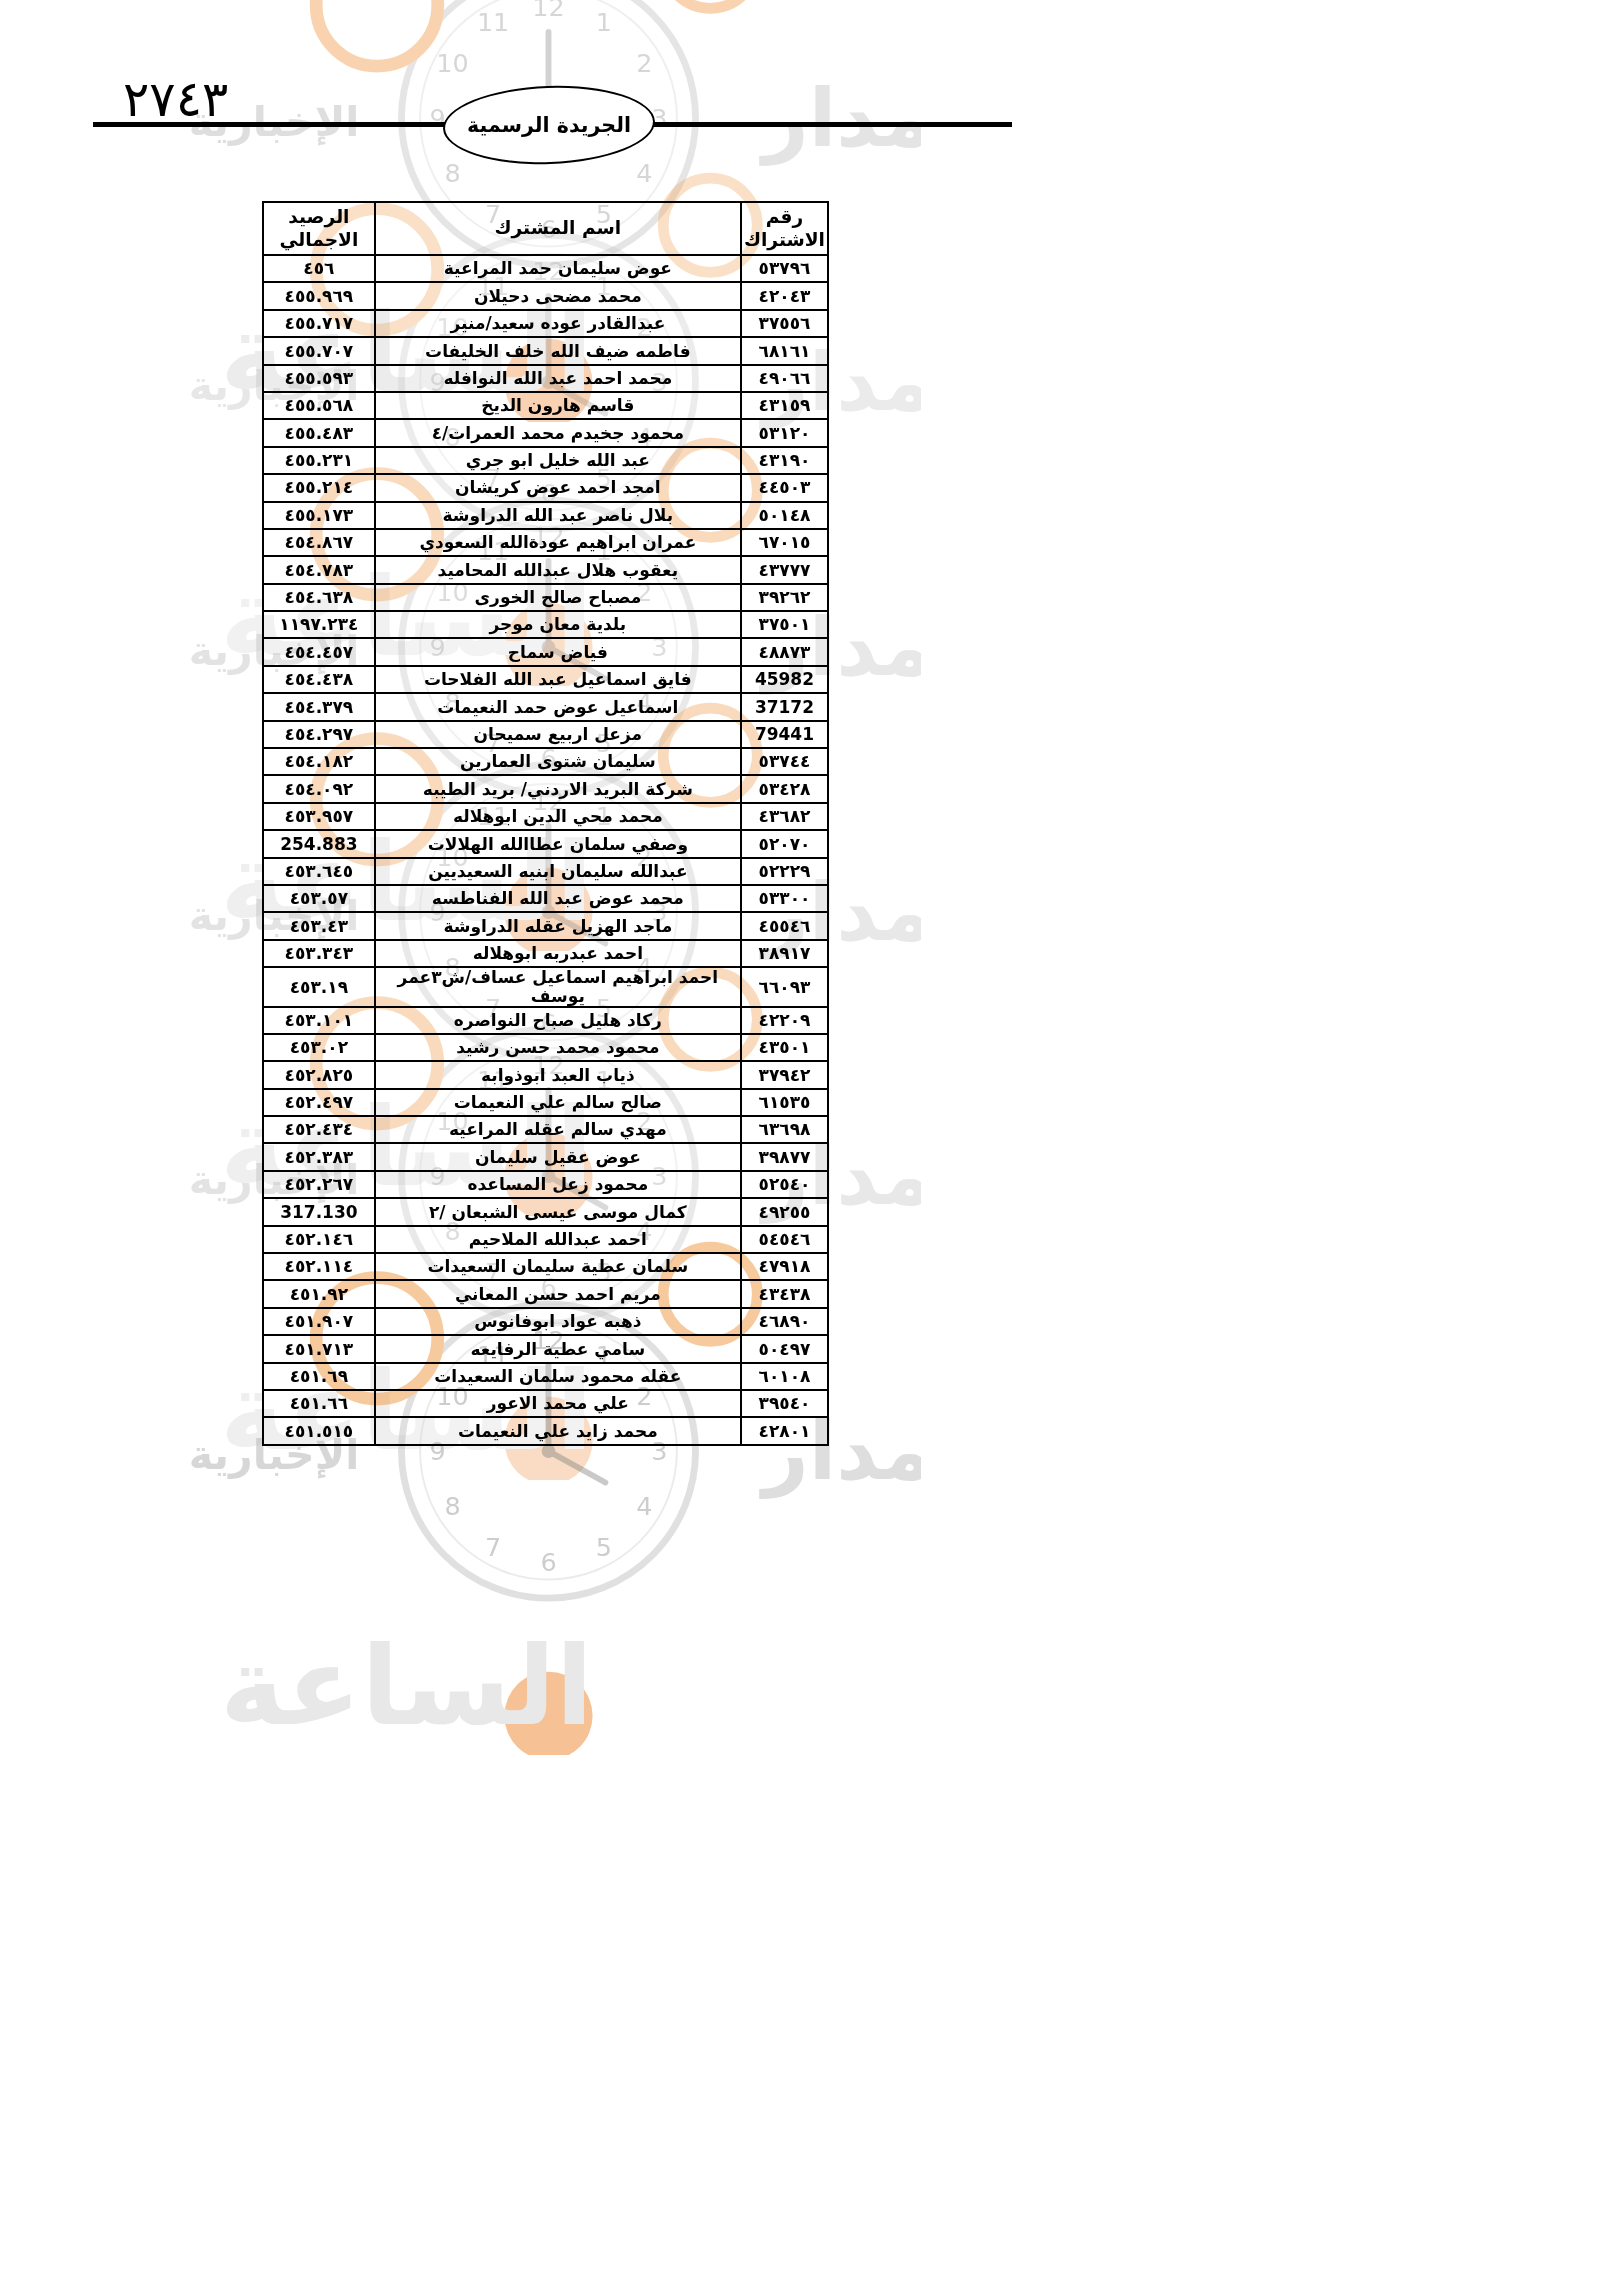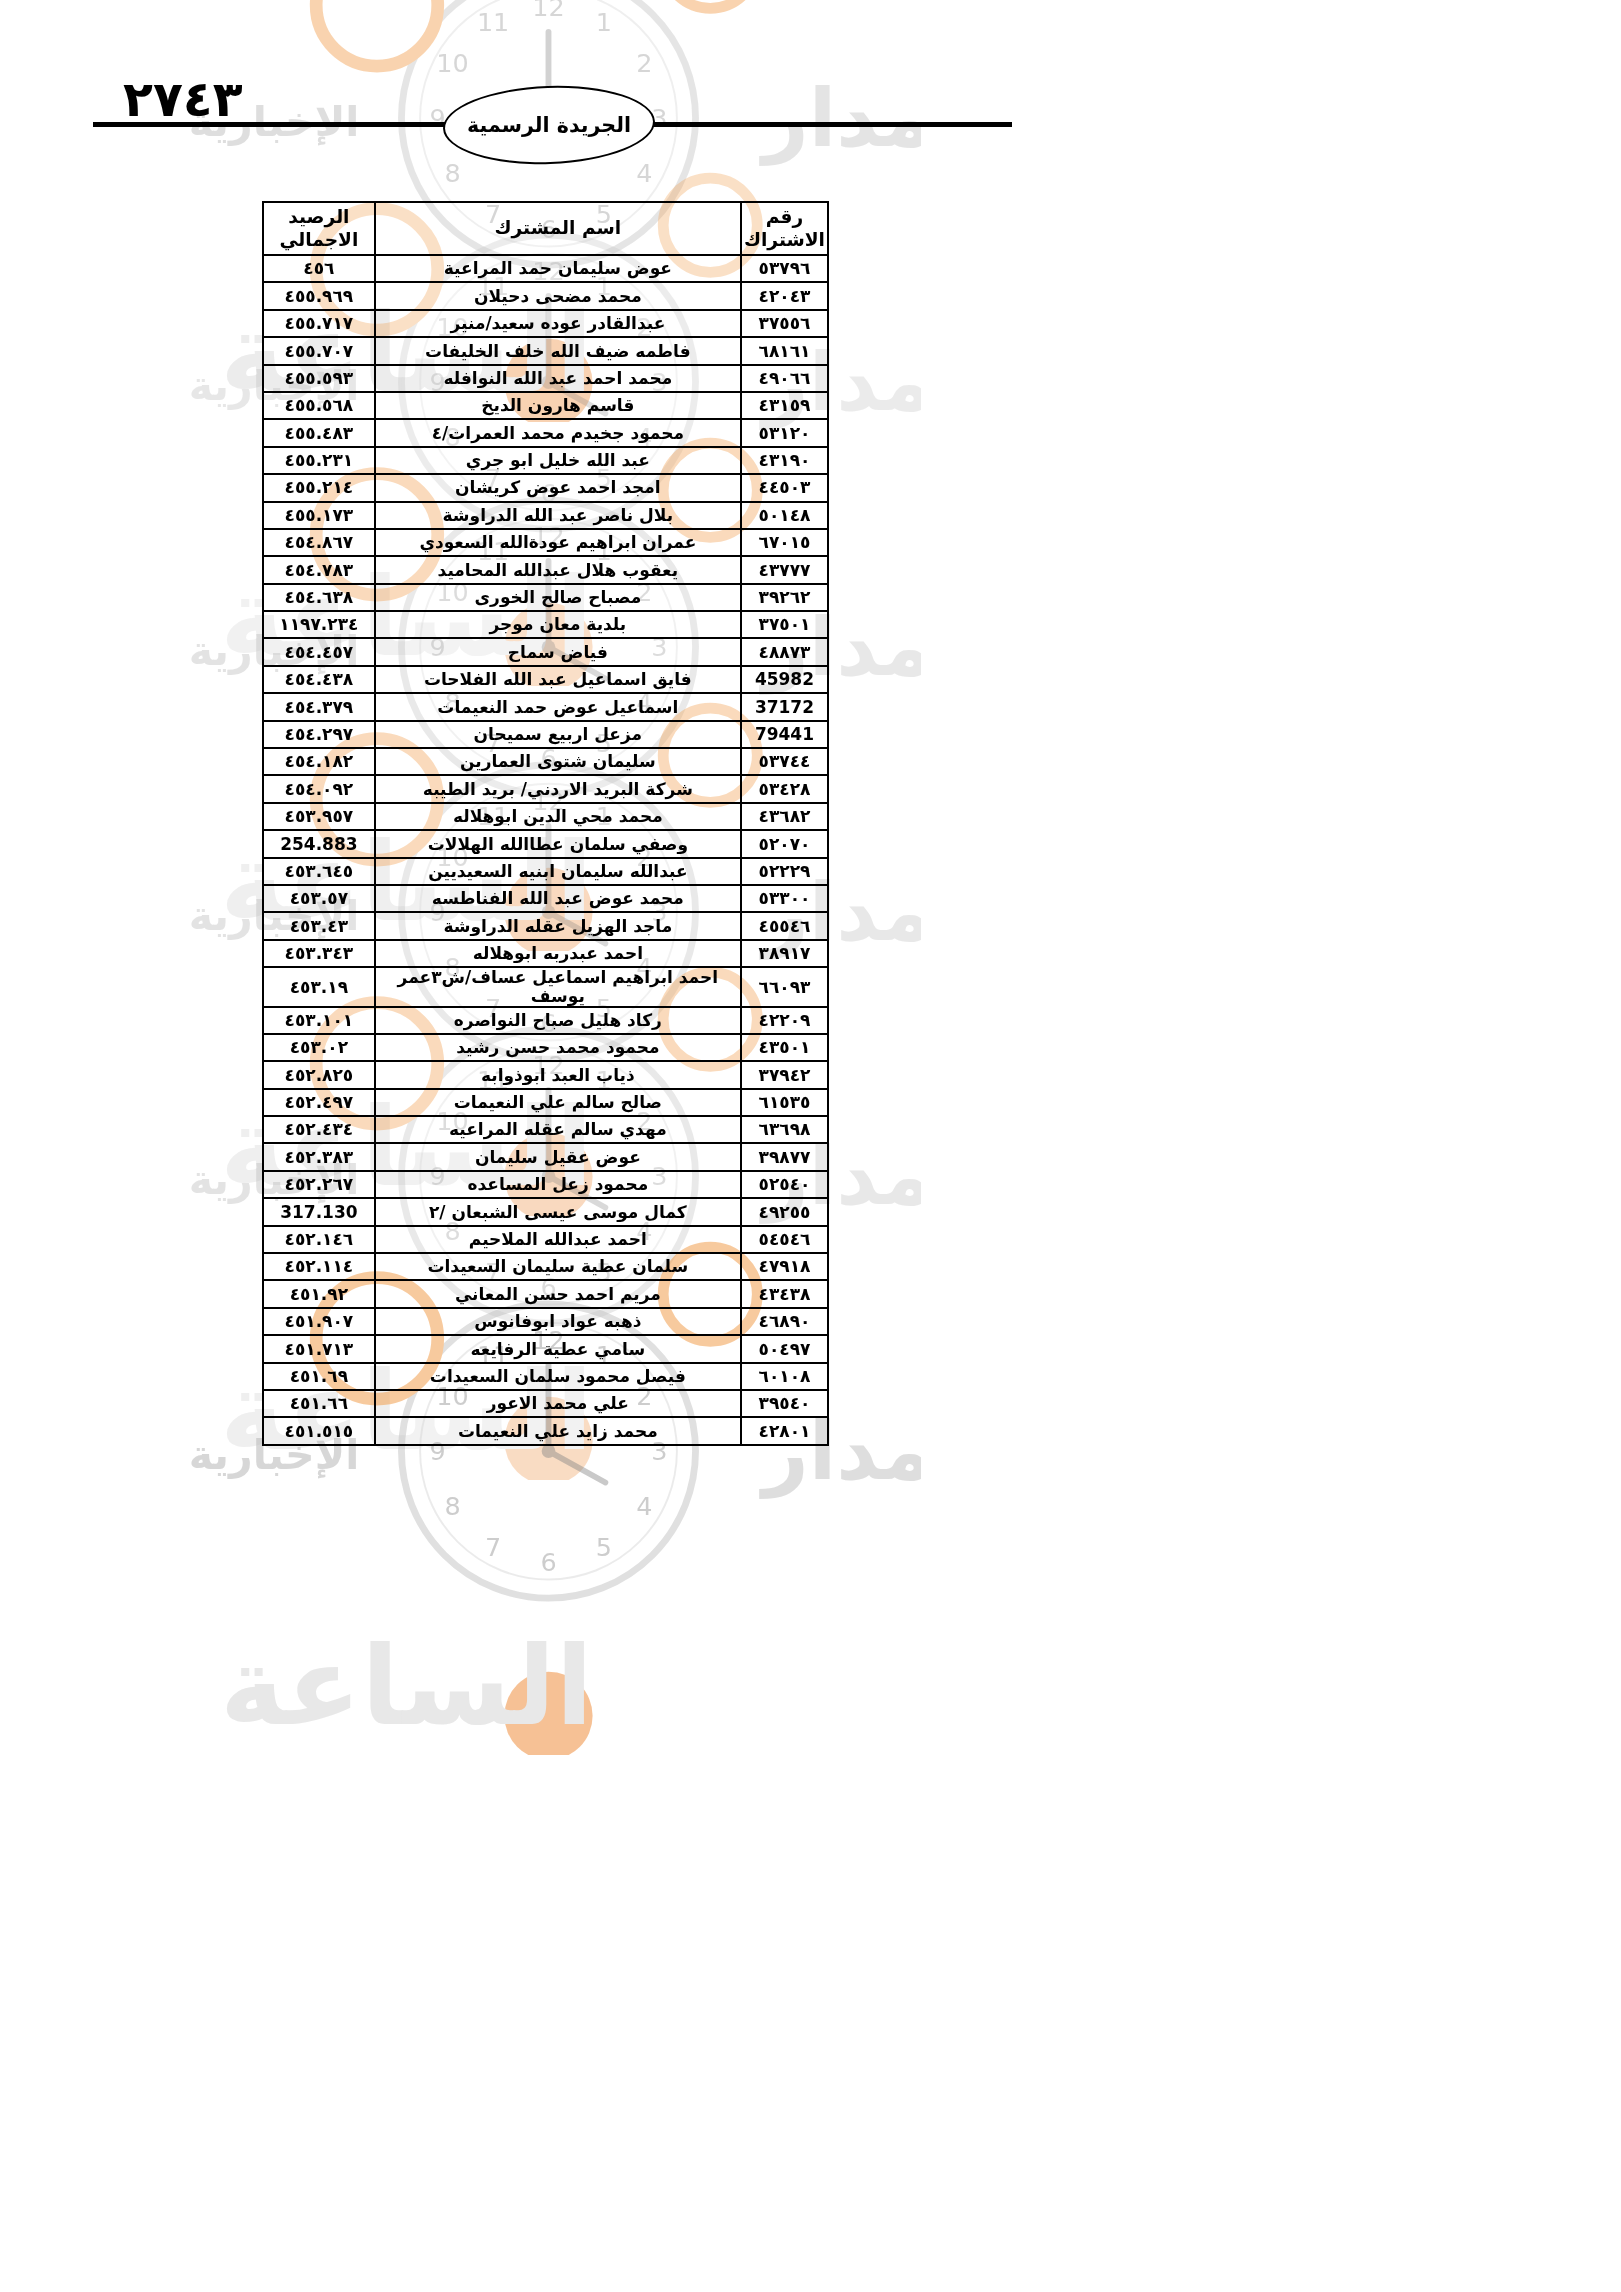--- a/index.html
+++ b/index.html
@@ -10,7 +10,7 @@
   .wm{position:absolute;z-index:1;pointer-events:none}
 
   
-  .page-number{position:absolute;left:123px;top:71px;font-size:49px;font-weight:bold;color:#000;z-index:3;letter-spacing:2px}
+  .page-number{position:absolute;left:123px;top:71px;font-size:49px;font-weight:normal;color:#000;z-index:3;letter-spacing:2px}
   .top-rule{position:absolute;left:93px;top:122px;width:919px;height:4.9px;background:#000;z-index:2}
   .banner-oval{position:absolute;left:443px;top:86px;width:212px;height:78px;border:2.9px solid #000;border-radius:50%;
                background:#fff;display:flex;align-items:center;justify-content:center;z-index:4;transform:rotate(-2deg)}

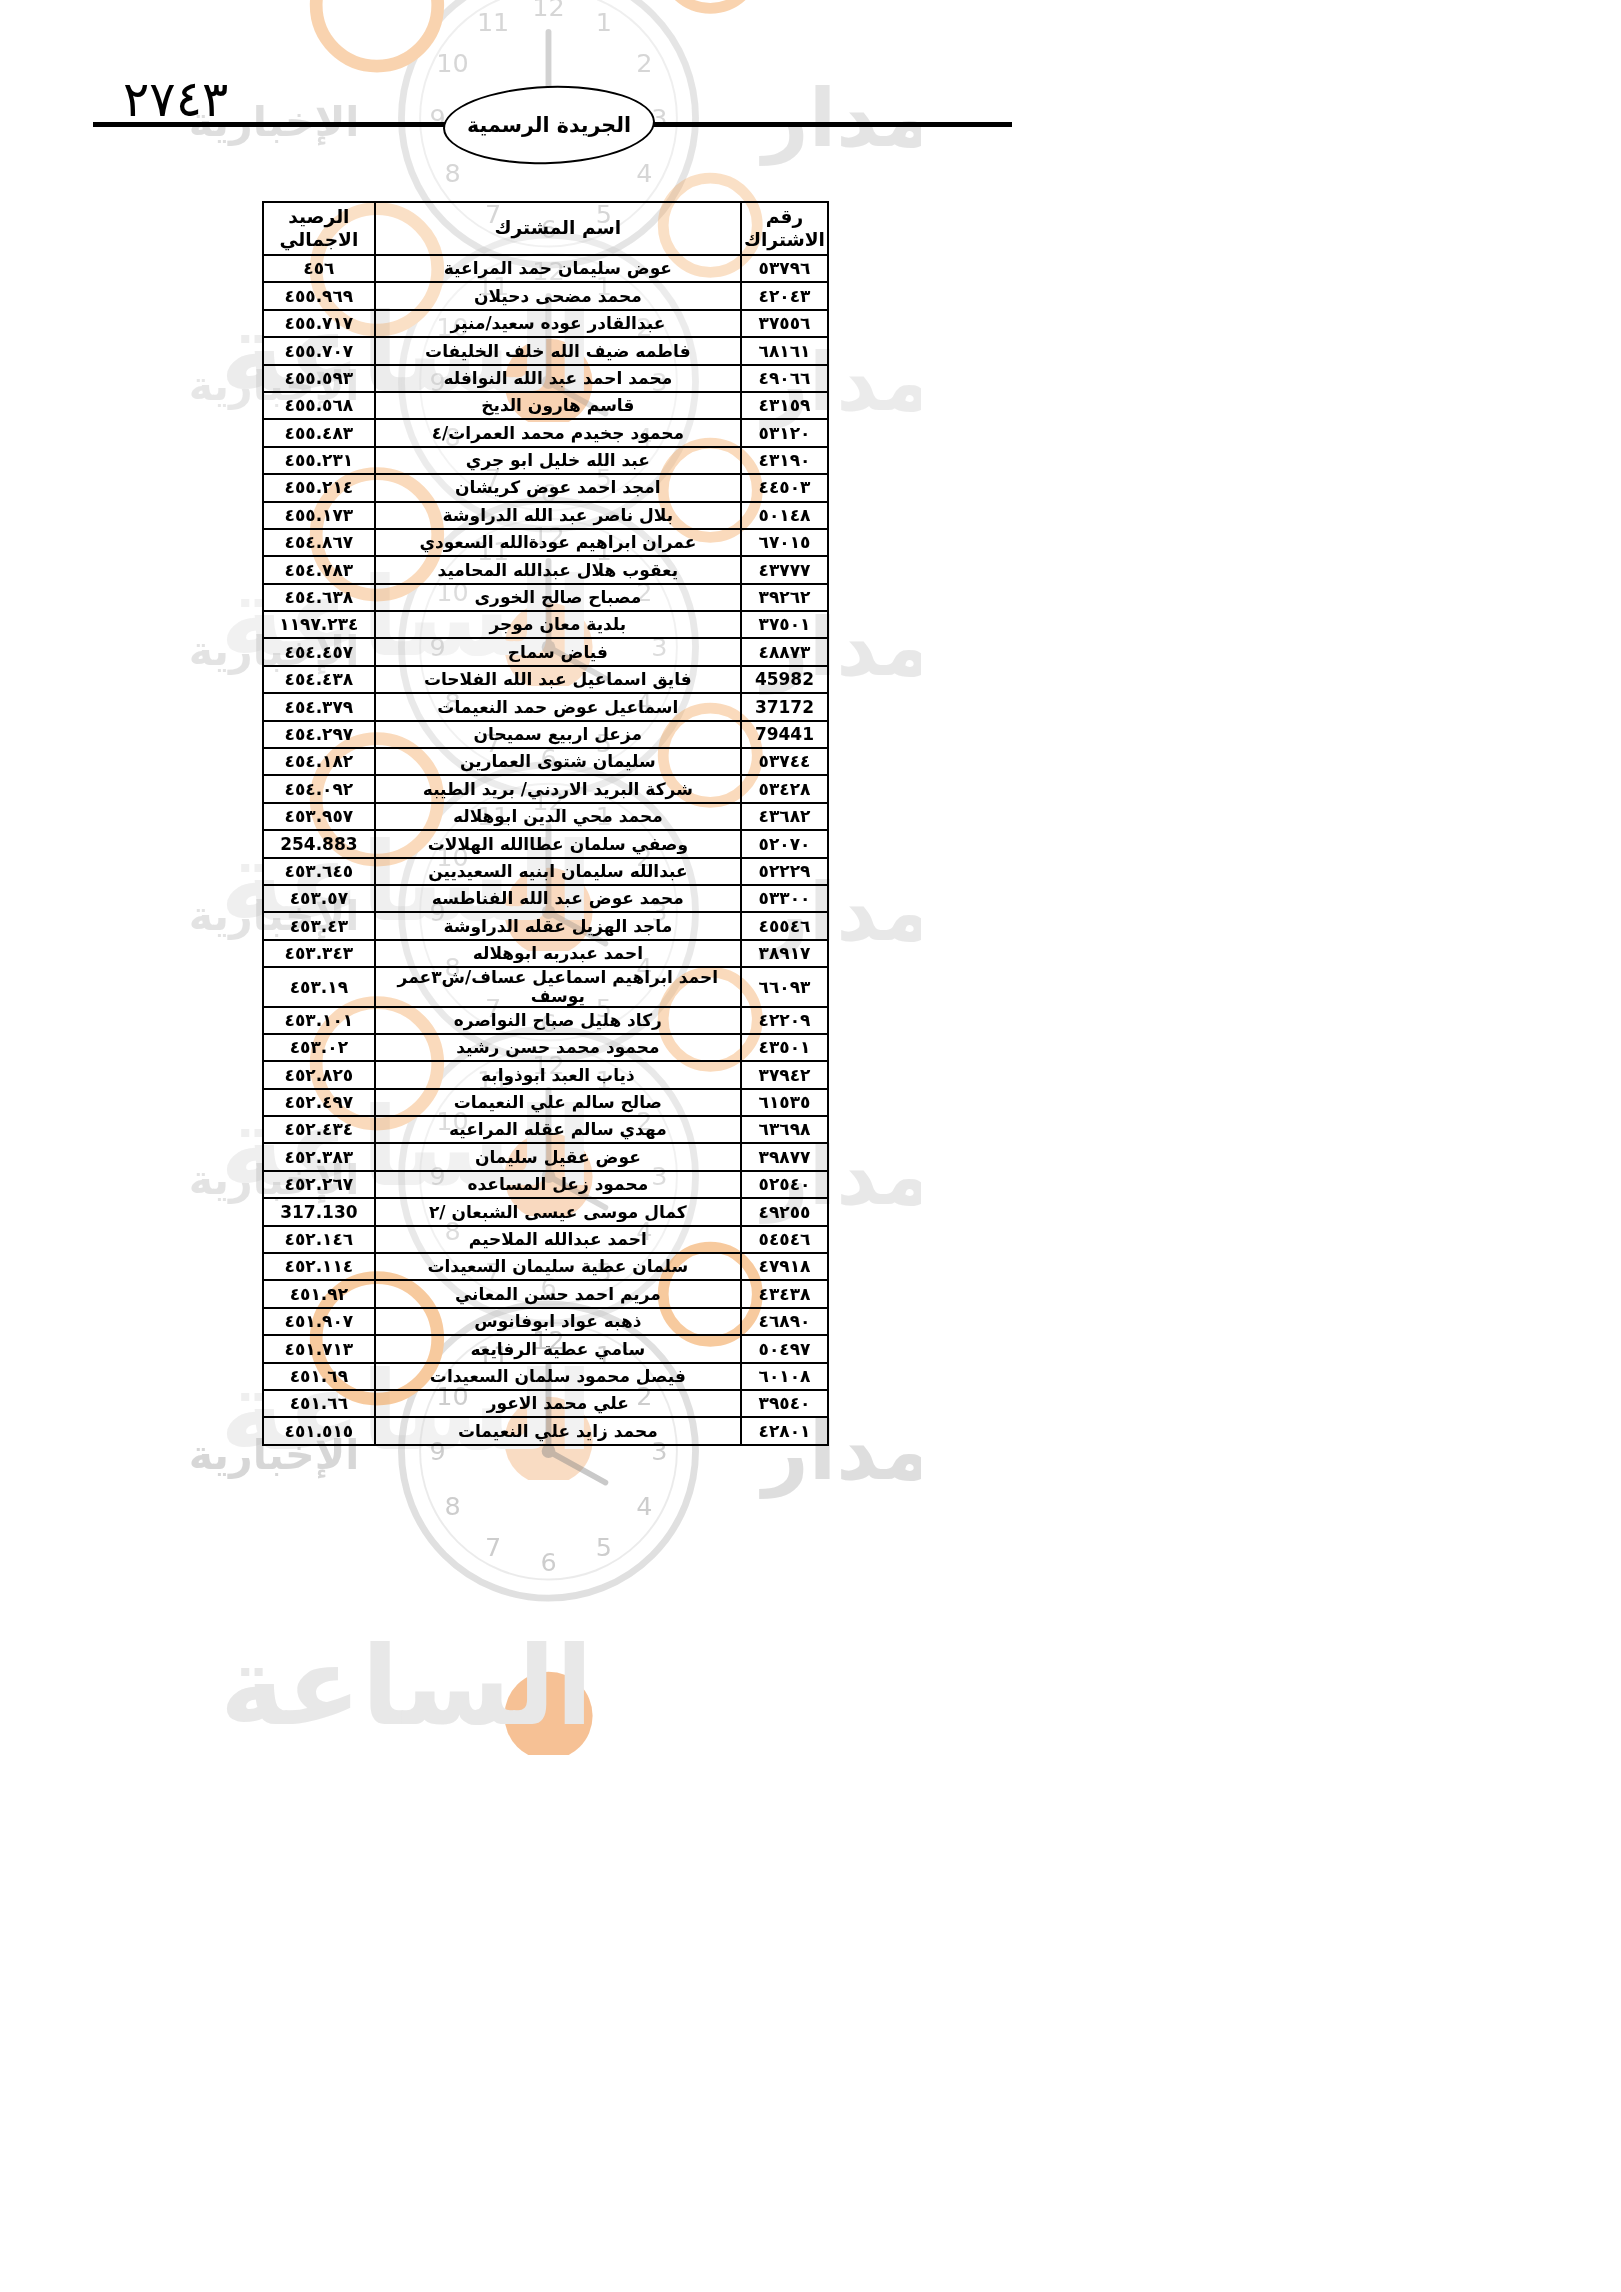--- a/index.html
+++ b/index.html
@@ -305,7 +305,7 @@
         </tr>
         <tr>
           <td>٦٠١٠٨</td>
-          <td>فيصل محمود سلمان السعيدات</td>
+          <td>عقله محمود سلمان السعيدات</td>
           <td>٤٥١.٦٩</td>
         </tr>
         <tr>

